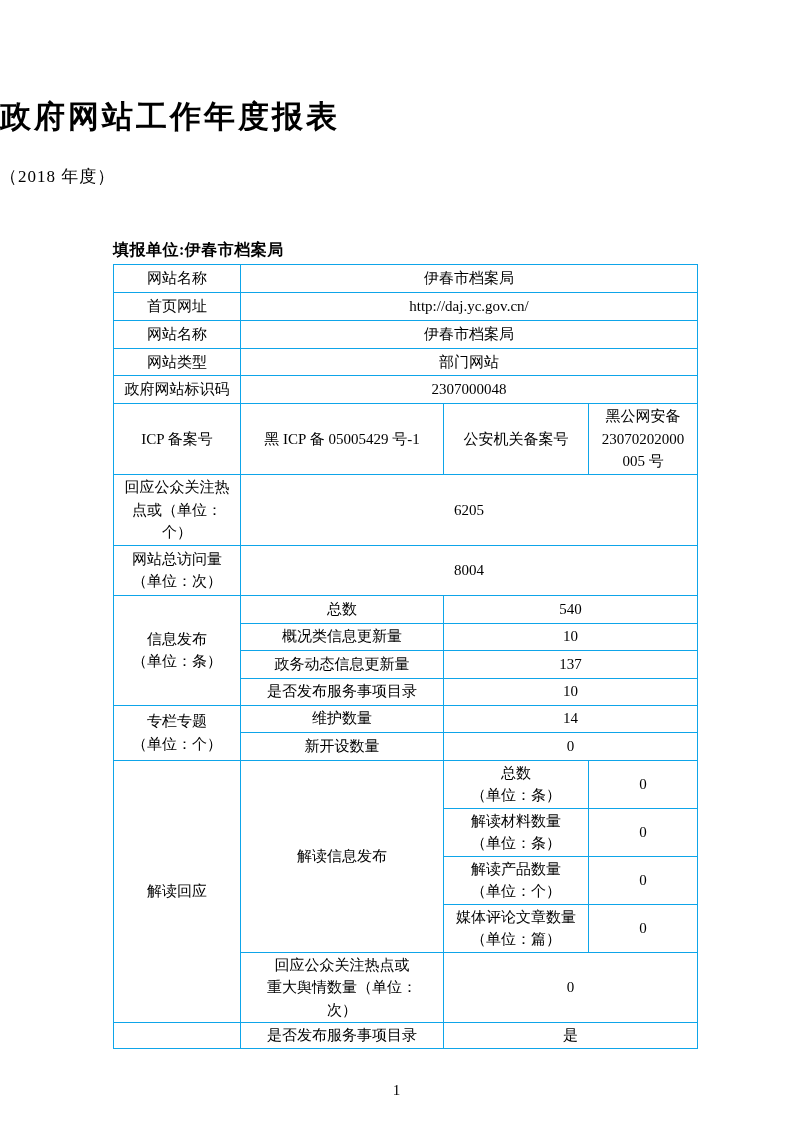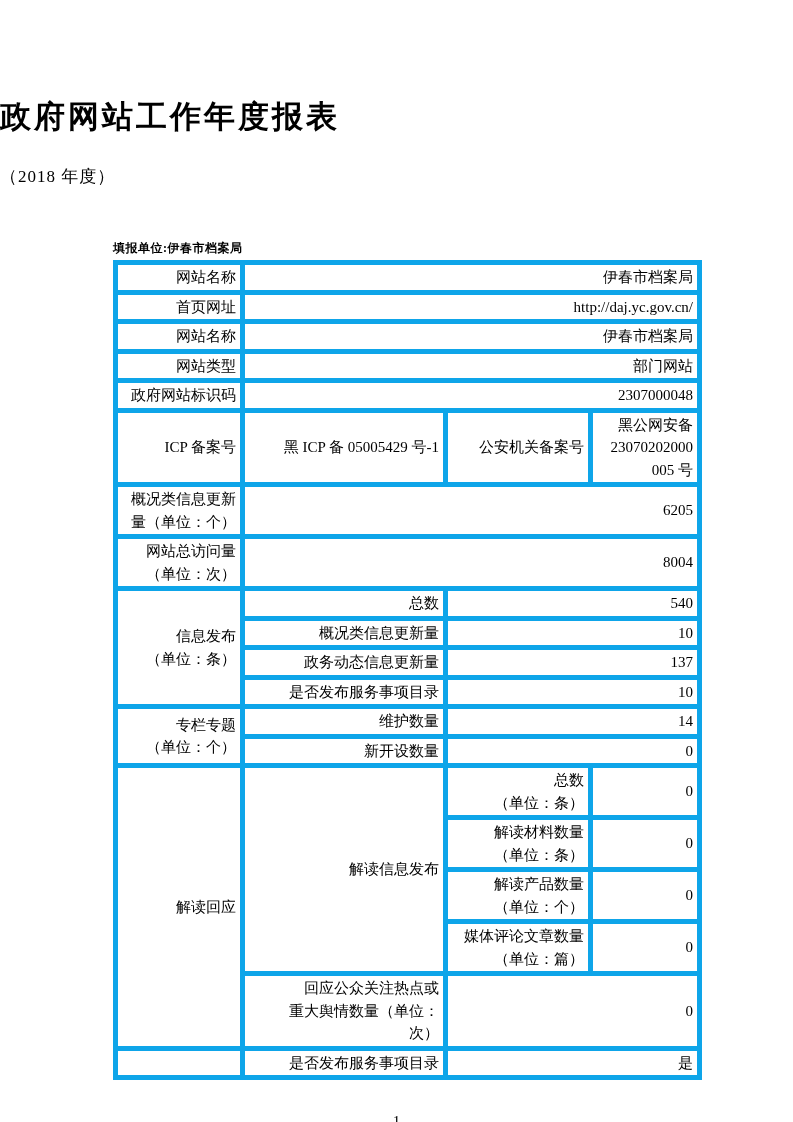--- a/index.html
+++ b/index.html
@@ -27,7 +27,7 @@
   }
   .unit {
     margin: 52px 0 3px 113px;
-    font-size: 12px;
+    font-size: 16px;
     font-weight: bold;
     letter-spacing: 0.5px;
   }

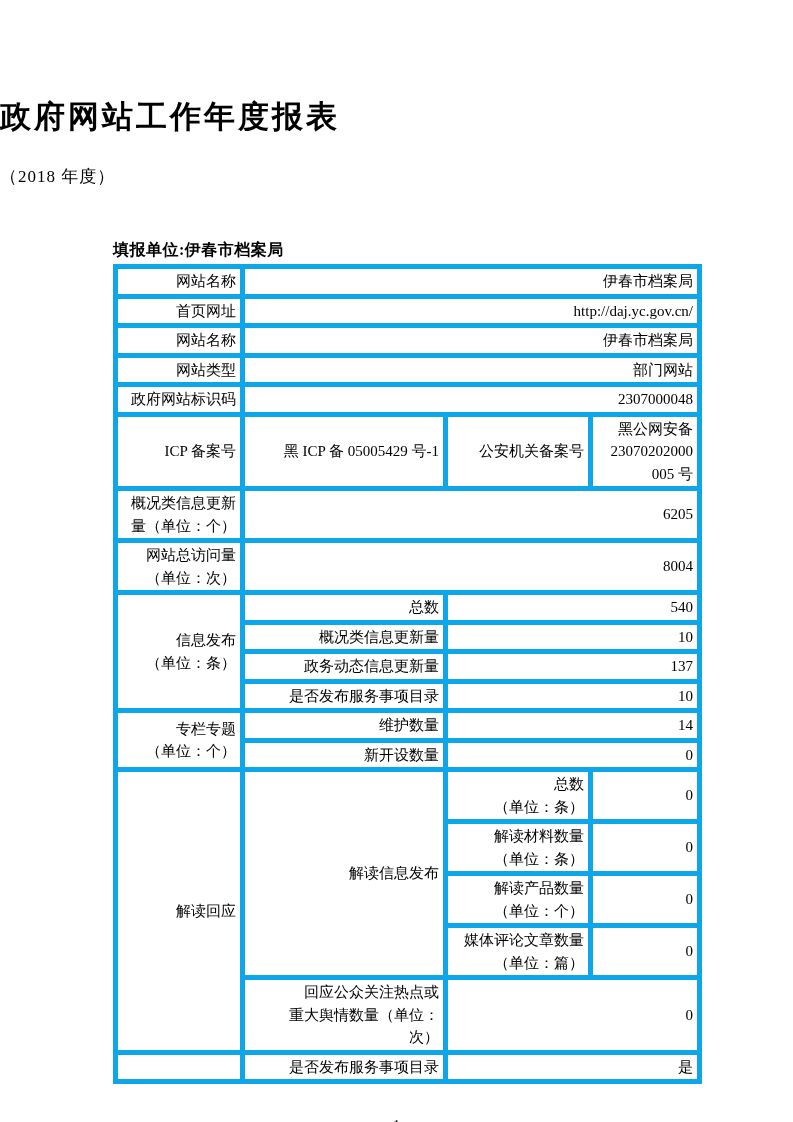--- a/index.html
+++ b/index.html
@@ -38,8 +38,8 @@
     table-layout: fixed;
   }
   table.report td {
-    border: 5px solid #0ea5e9;
-    text-align: right;
+    border: 1px solid #0ea5e9;
+    text-align: center;
     vertical-align: middle;
     font-size: 15px;
     line-height: 1.5;

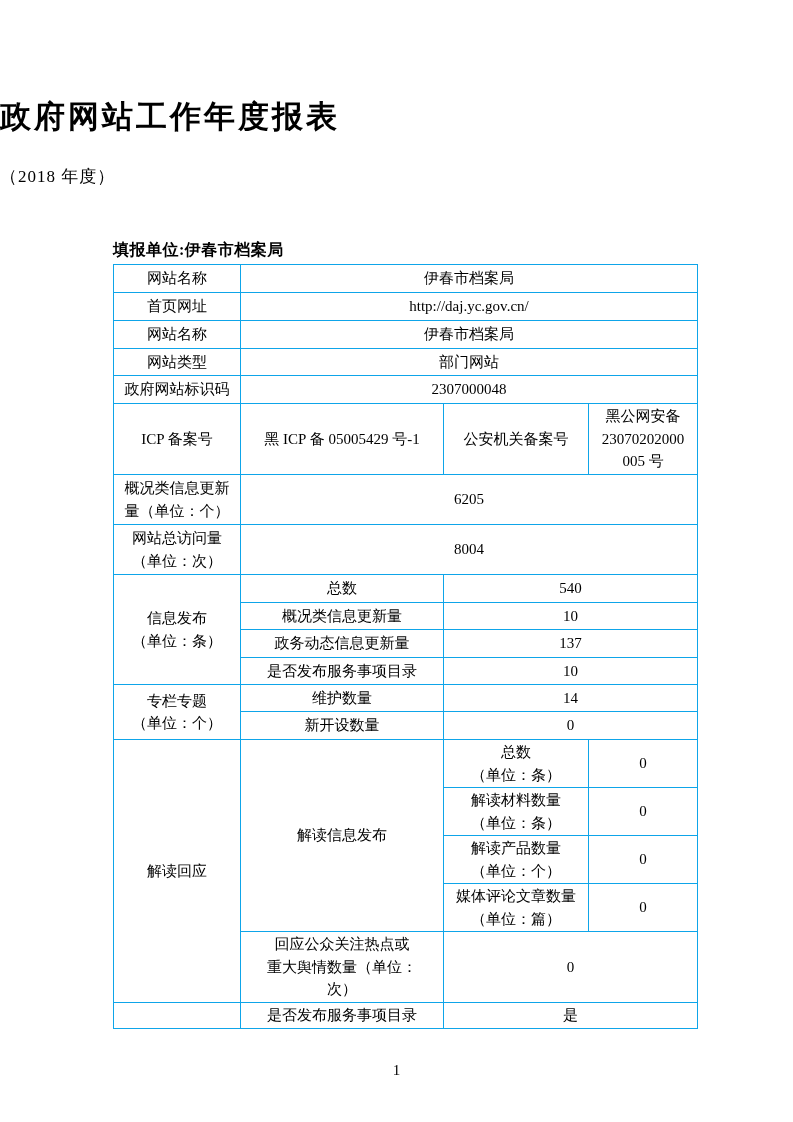--- a/index.html
+++ b/index.html
@@ -110,7 +110,7 @@
   </tr>
 
   <tr class="h50">
-    <td class="lbl">概况类信息更新量（单位：个）</td>
+    <td class="lbl">回应公众关注热点或（单位：个）</td>
     <td colspan="3">6205</td>
   </tr>
   <tr class="h50">

